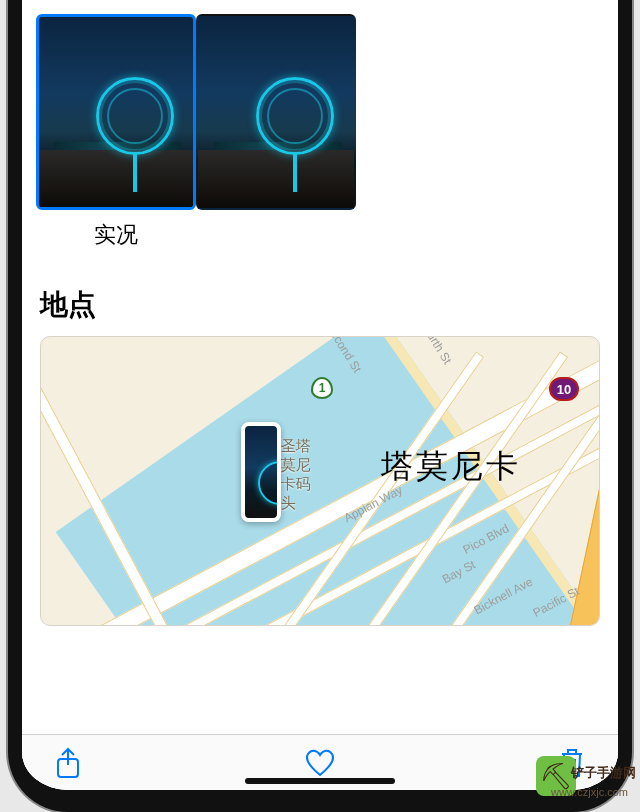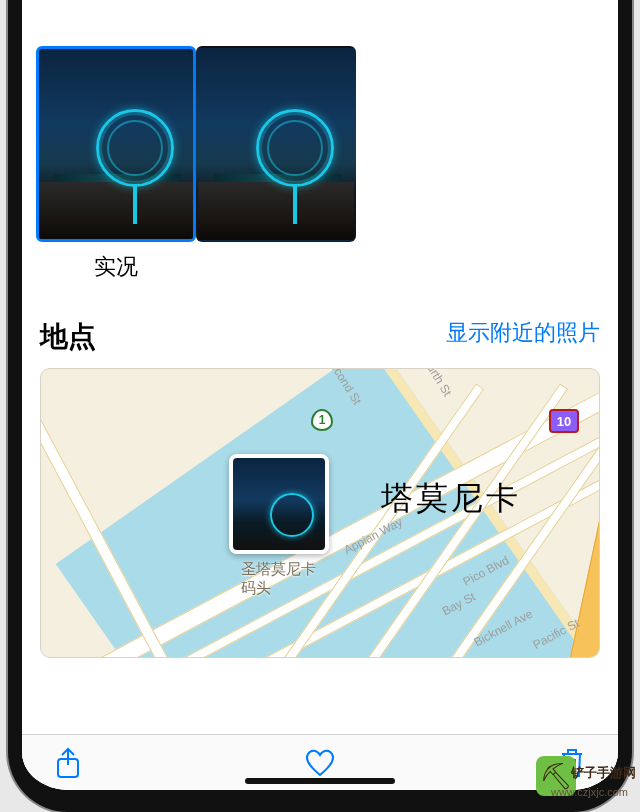--- a/index.html
+++ b/index.html
@@ -32,7 +32,6 @@
   .thumbs {
     display: flex;
     padding: 14px 14px 8px 14px;
-    margin-top: 32px;
   }
   .thumb-col {
     width: 160px;

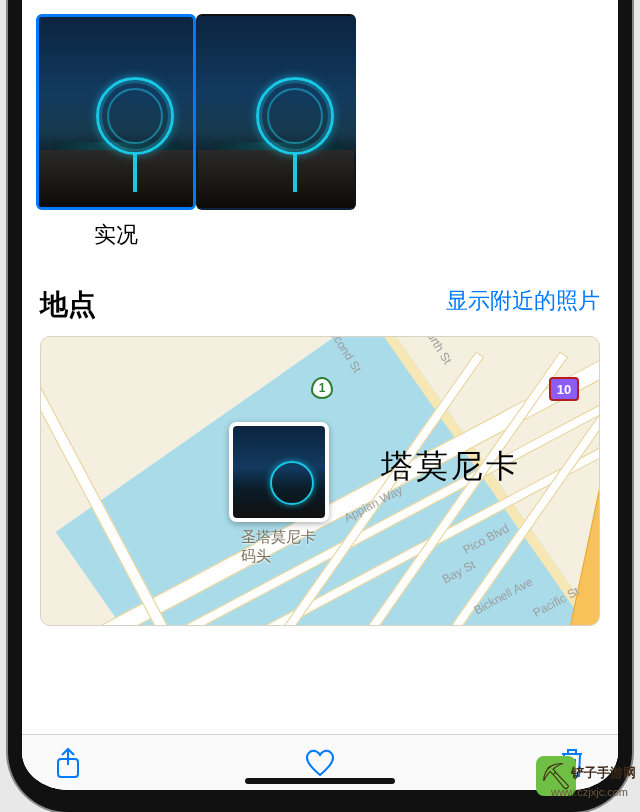--- a/index.html
+++ b/index.html
@@ -91,7 +91,7 @@
   .section-head {
     display:flex;
     justify-content:space-between;
-    align-items:flex-start;
+    align-items:flex-end;
     margin-bottom:12px;
   }
   .section-title {

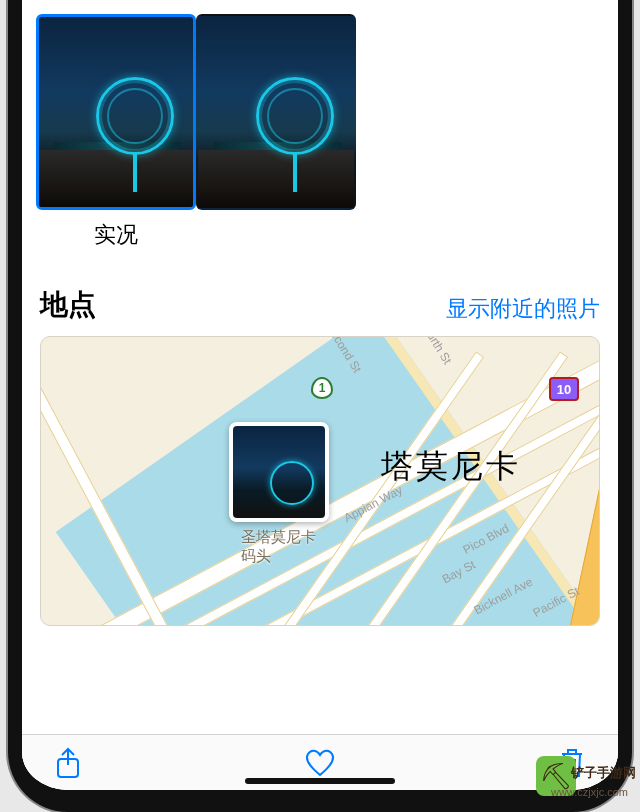--- a/index.html
+++ b/index.html
@@ -275,7 +275,6 @@
     <div class="section">
       <div class="section-head">
         <div class="section-title">地点</div>
-        <div class="section-link">显示附近的照片</div>
       </div>
 
       <div class="map">

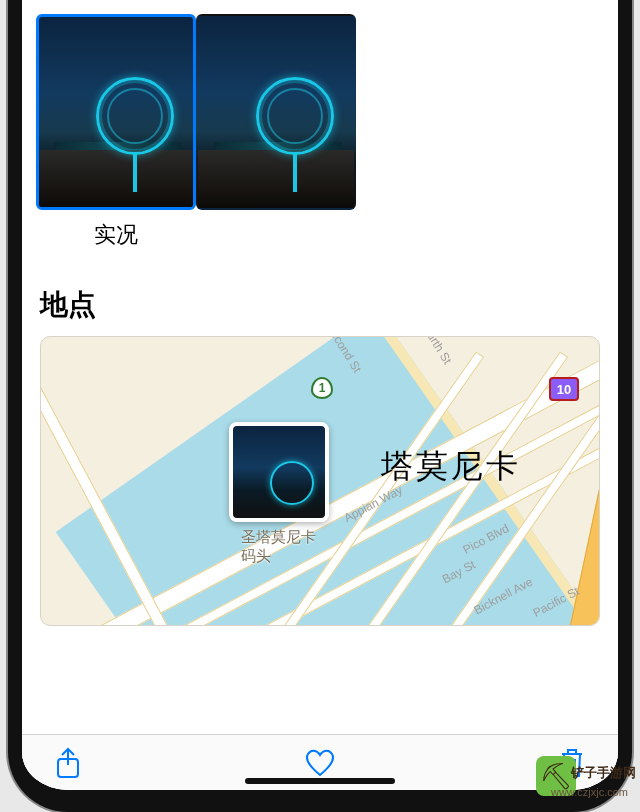--- a/index.html
+++ b/index.html
@@ -154,8 +154,8 @@
   .shield.s1 { left:270px; top:40px; width:22px; height:22px; font-size:12px;}
   .shield.s10 {
     right:20px; top:40px;
-    background:#8b5cf6; color:#fff; border:2px solid #b71c1c;
-    border-radius:4px;
+    background:#701a75; color:#fff; border:2px solid #b71c1c;
+    border-radius:12px;
     width:30px; height:24px; font-size:13px;
   }
   .street-label {

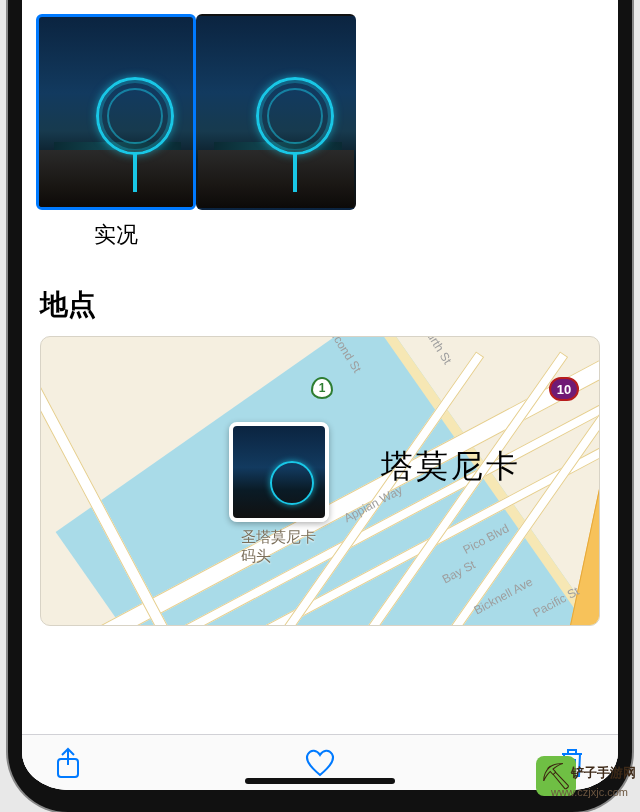--- a/index.html
+++ b/index.html
@@ -177,7 +177,7 @@
     left:200px; top:85px;
     width:76px;
     display:flex;
-    flex-direction:column;
+    flex-direction:row;
     align-items:center;
   }
   .pin-thumb {

